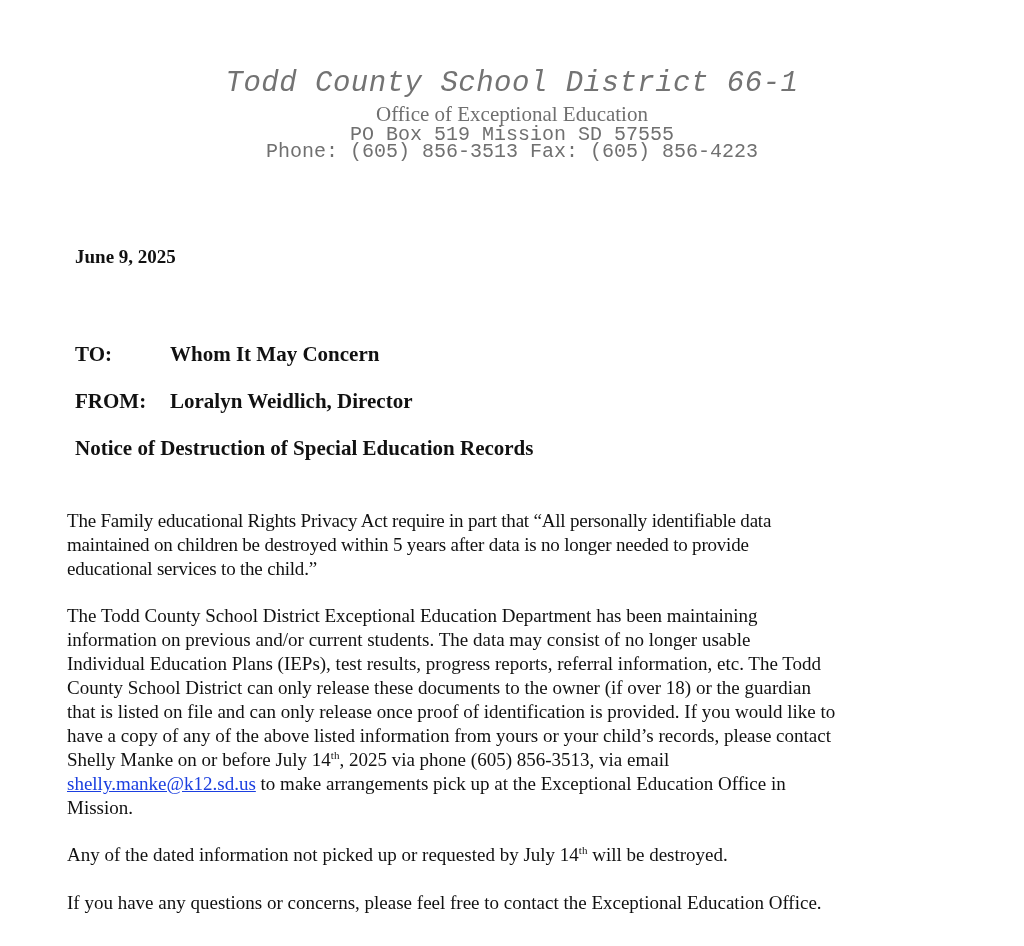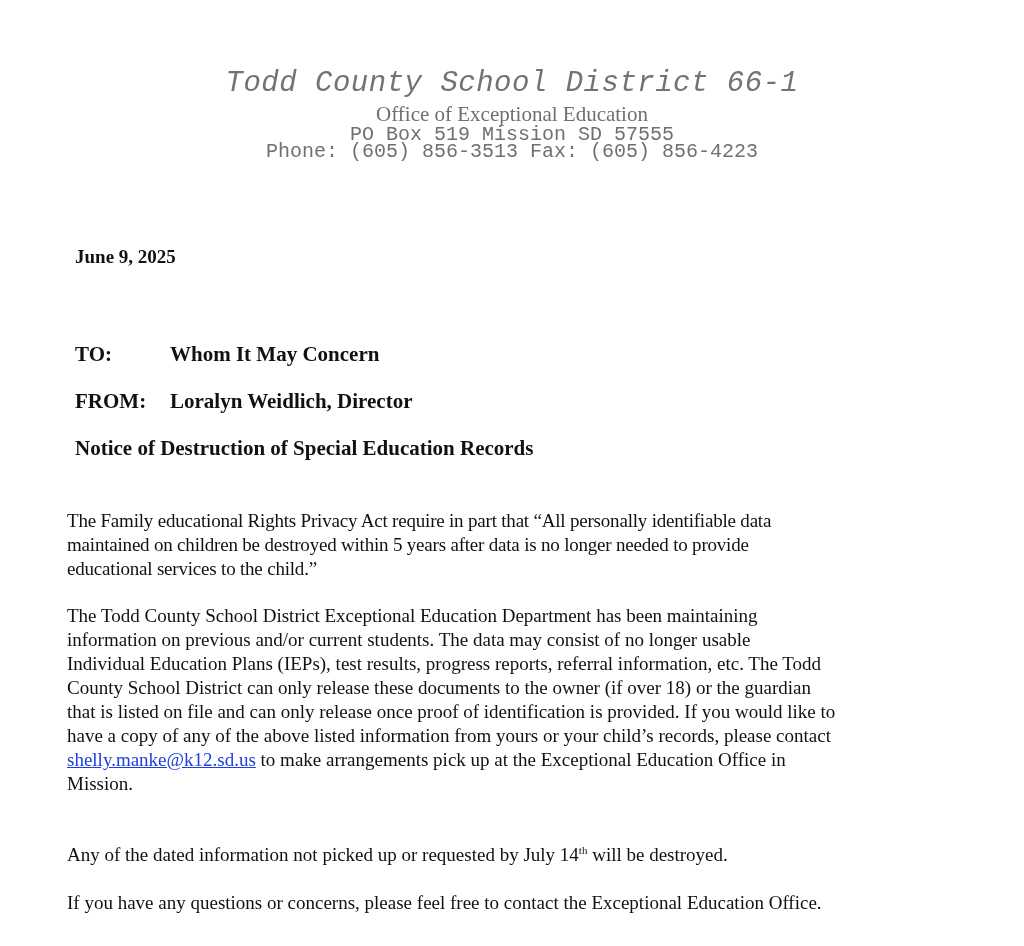--- a/index.html
+++ b/index.html
@@ -60,6 +60,7 @@
   <div class="line">County School District can only release these documents to the owner (if over 18) or the guardian</div>
   <div class="line">that is listed on file and can only release once proof of identification is provided. If you would like to</div>
   <div class="line">have a copy of any of the above listed information from yours or your child’s records, please contact</div>
+  <div class="line"><span>Shelly Manke on or before July 14</span><sup>th</sup><span>, 2025 via phone (605) 856-3513, via email</span></div>
   <div class="line"><a class="email">shelly.manke@k12.sd.us</a><span> to make arrangements pick up at the Exceptional Education Office in</span></div>
   <div class="line">Mission.</div>
 </div>

